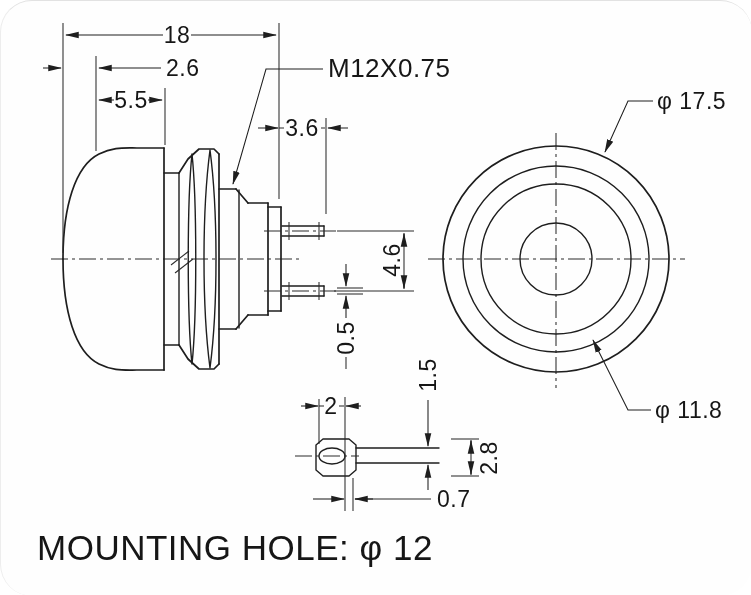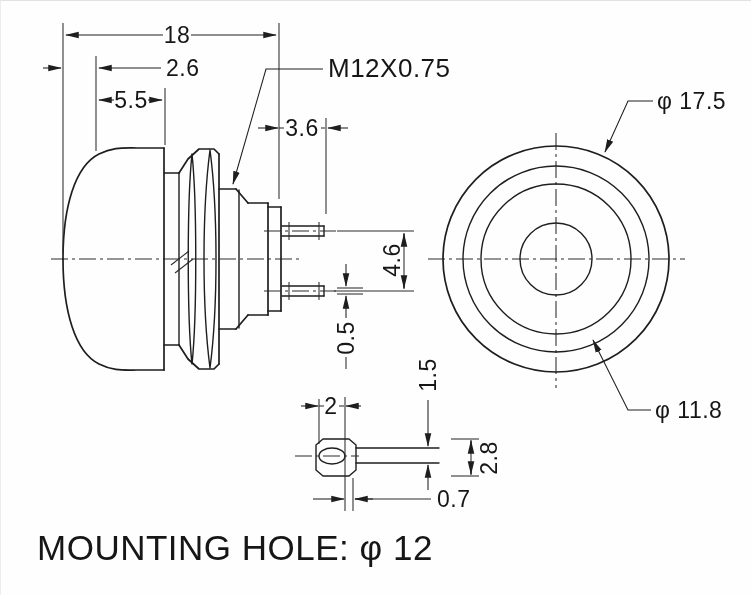--- a/index.html
+++ b/index.html
@@ -6,7 +6,7 @@
   #canvas{
     position:relative;width:751px;height:595px;background:#fefefe;
     border-top:1px solid #e2e2e2;border-left:1px solid #ededed;
-    font-family:"Liberation Sans", sans-serif;overflow:hidden;
+    font-family:"Liberation Sans", sans-serif;overflow:hidden;border-radius:32px;
   }
   svg{position:absolute;left:0;top:0;}
   .obj{stroke:#1e1e1e;stroke-width:1.7;fill:none;stroke-linecap:round;stroke-linejoin:round;}

